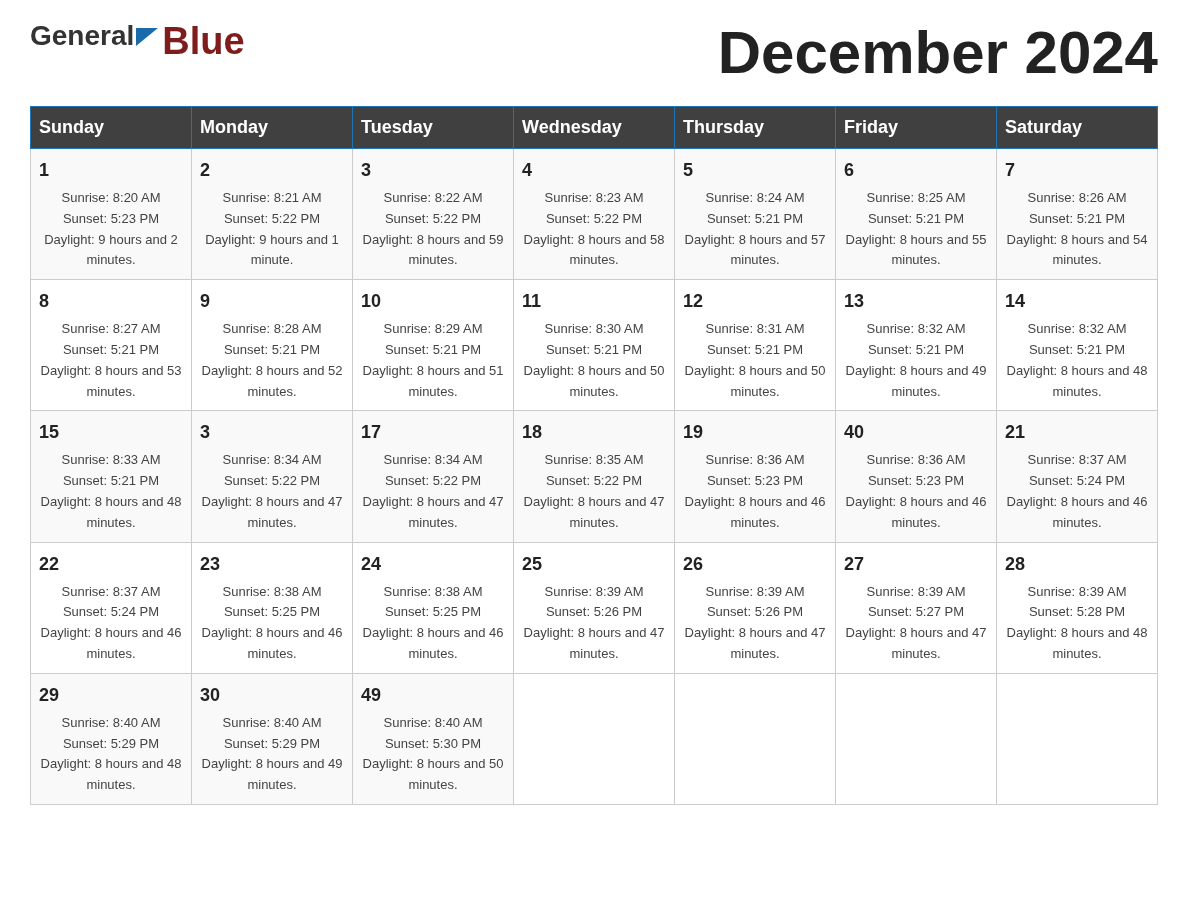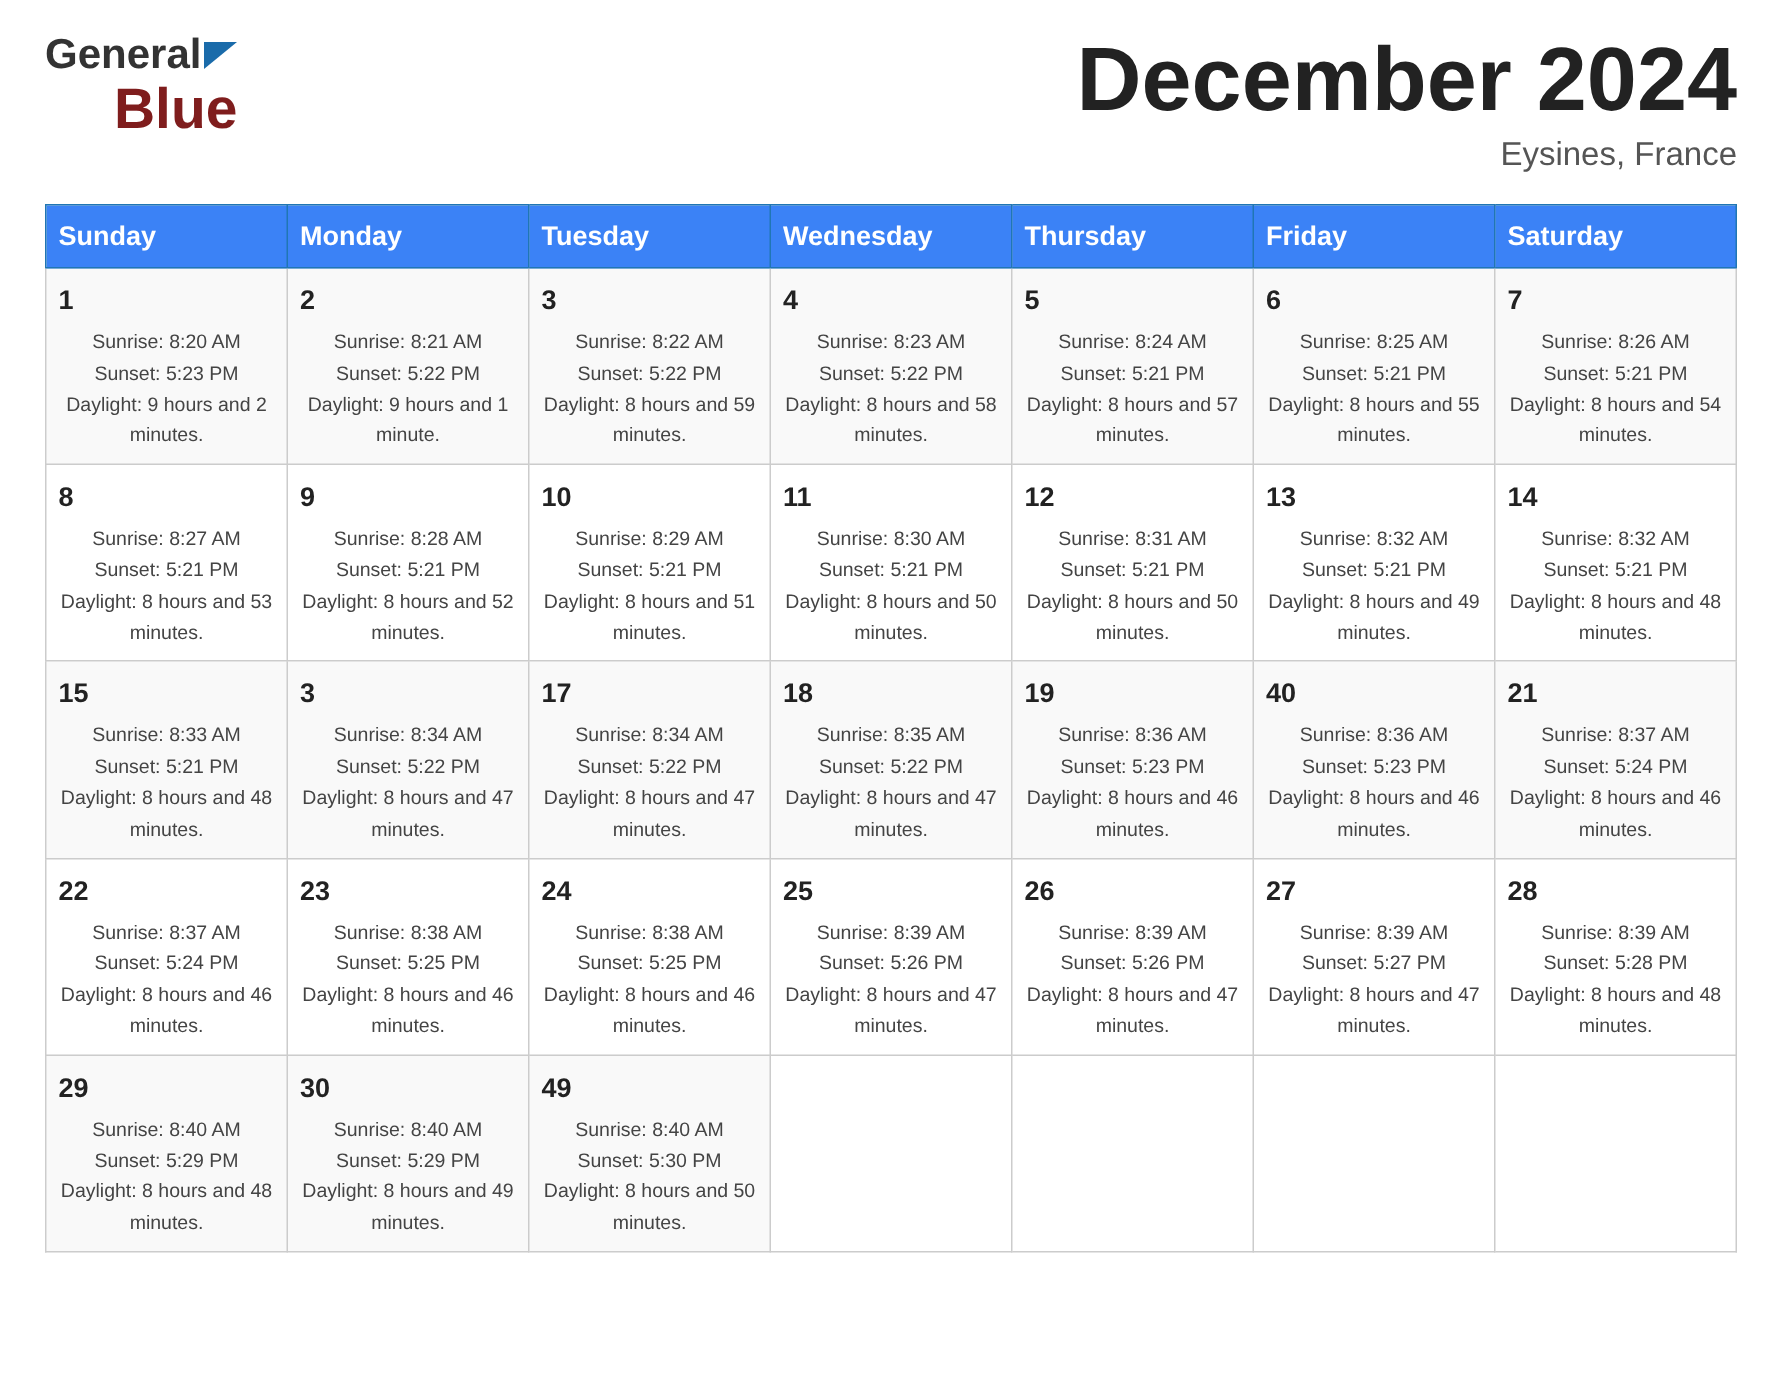--- a/index.html
+++ b/index.html
@@ -29,8 +29,8 @@
     }
     .logo-wrapper {
       display: flex;
-      flex-direction: column;
-      align-items: flex-end;
+      flex-direction: row;
+      align-items: flex-start;
     }
     .logo-top-row {
       display: flex;

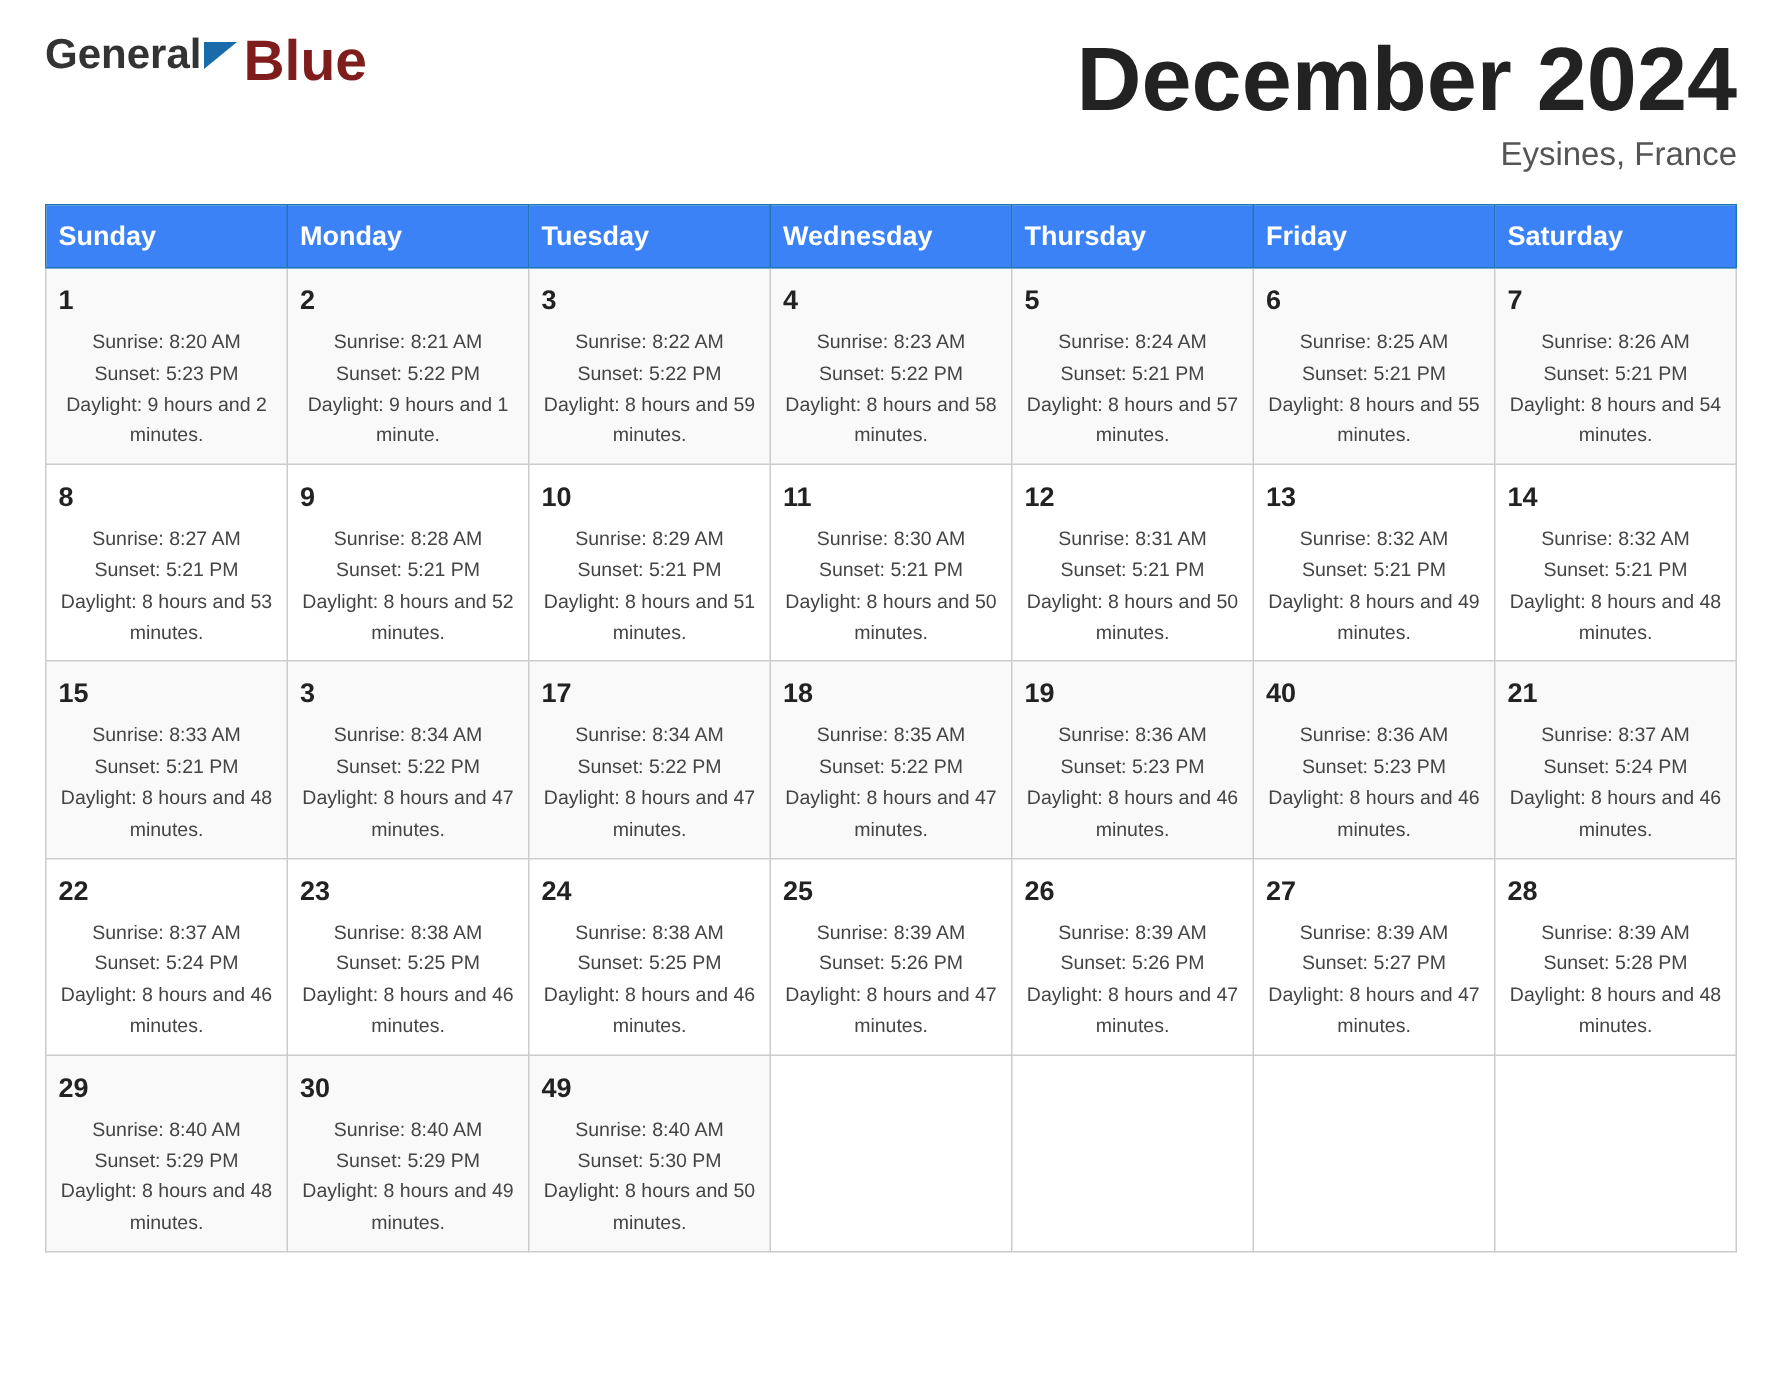--- a/index.html
+++ b/index.html
@@ -115,7 +115,6 @@
   </div>
   <div class="title-block">
     <div class="month-title">December 2024</div>
-    <div class="location">Eysines, France</div>
   </div>
 </div>
 

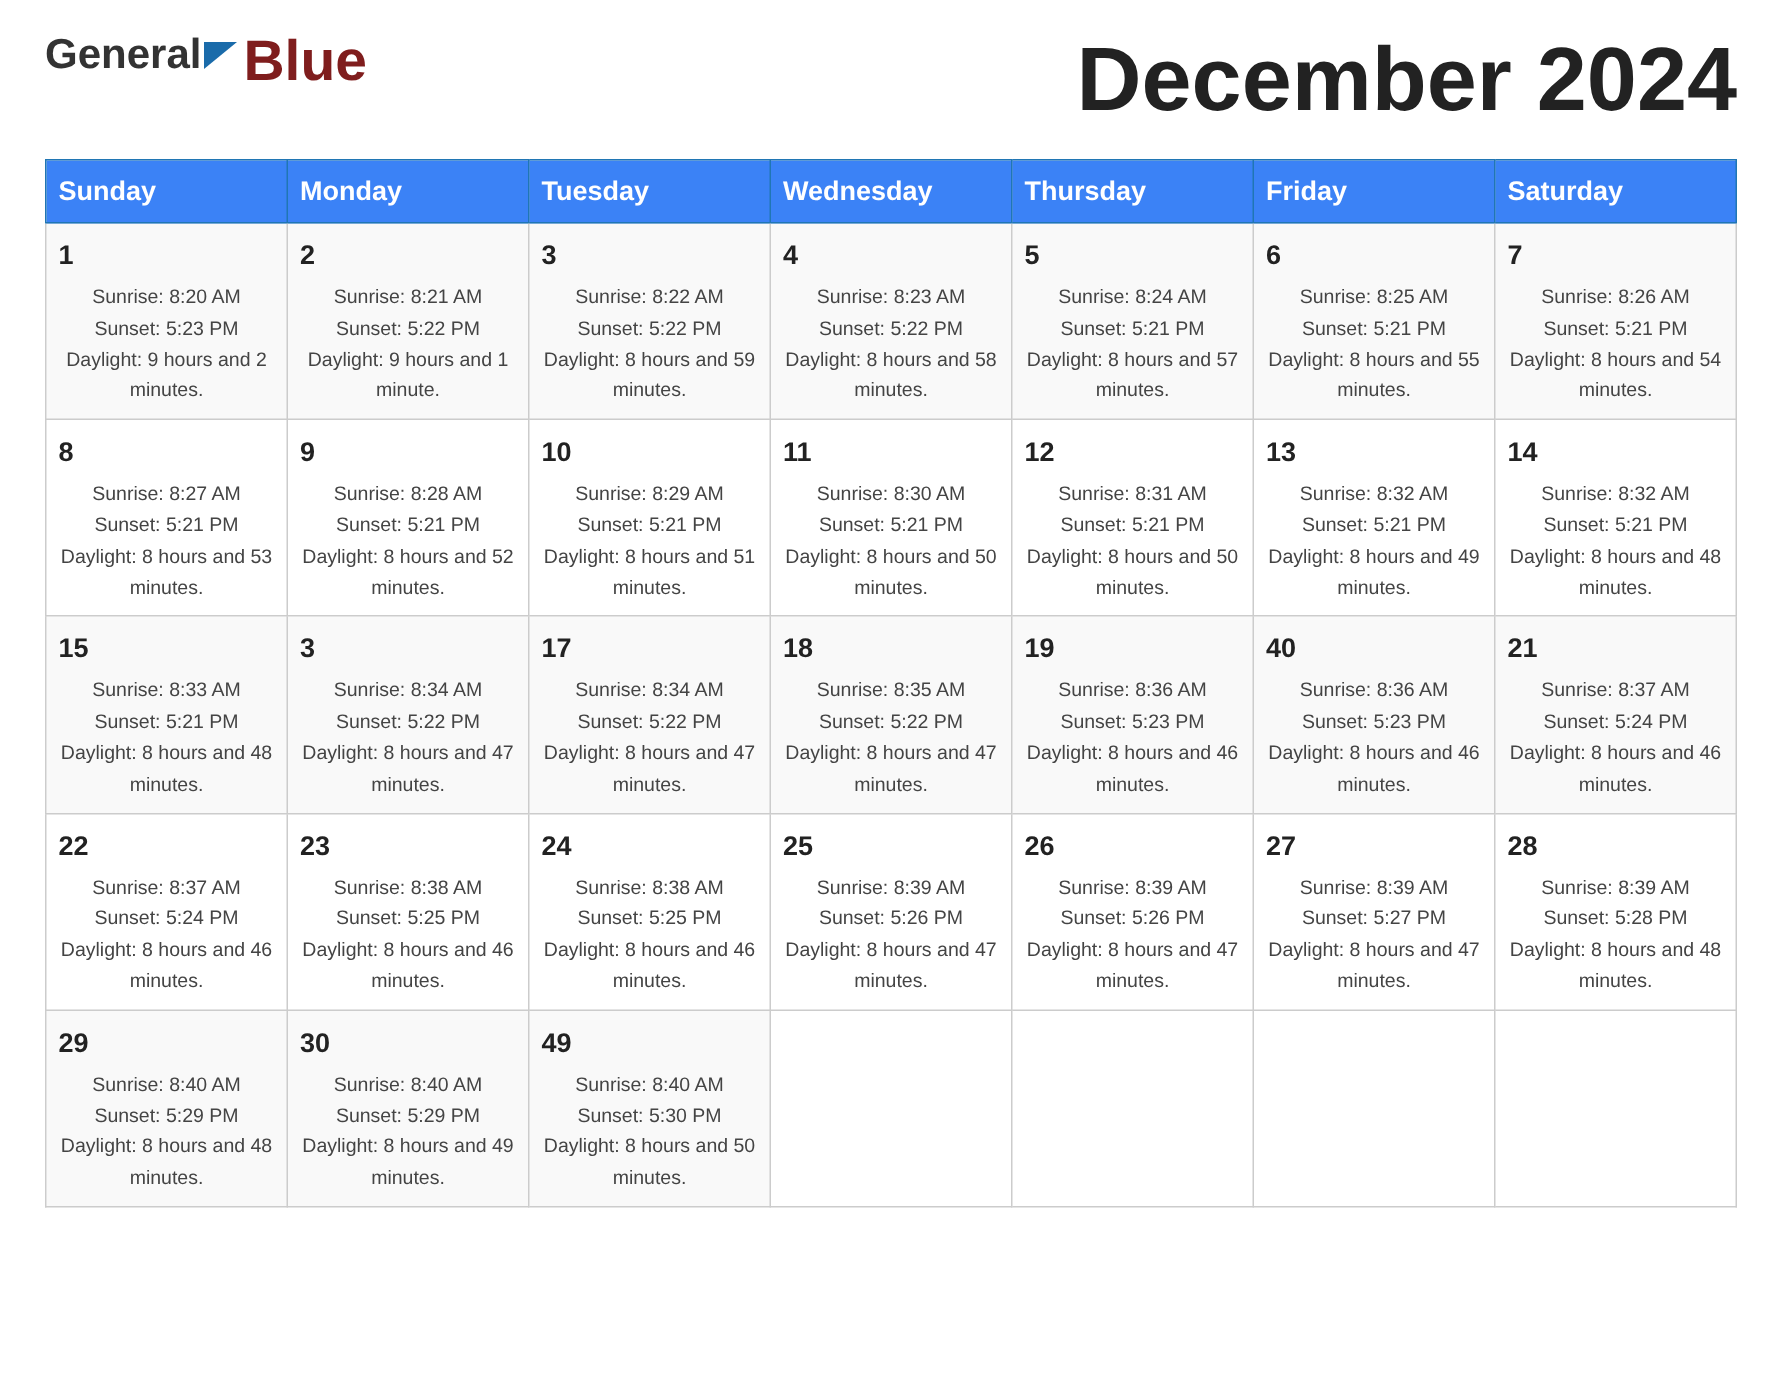--- a/index.html
+++ b/index.html
@@ -56,7 +56,7 @@
       table-layout: fixed;
     }
     thead tr th {
-      background-color: #3b82f6;
+      background-color: #404040;
       color: #fff;
       font-size: 18px;
       font-weight: bold;

